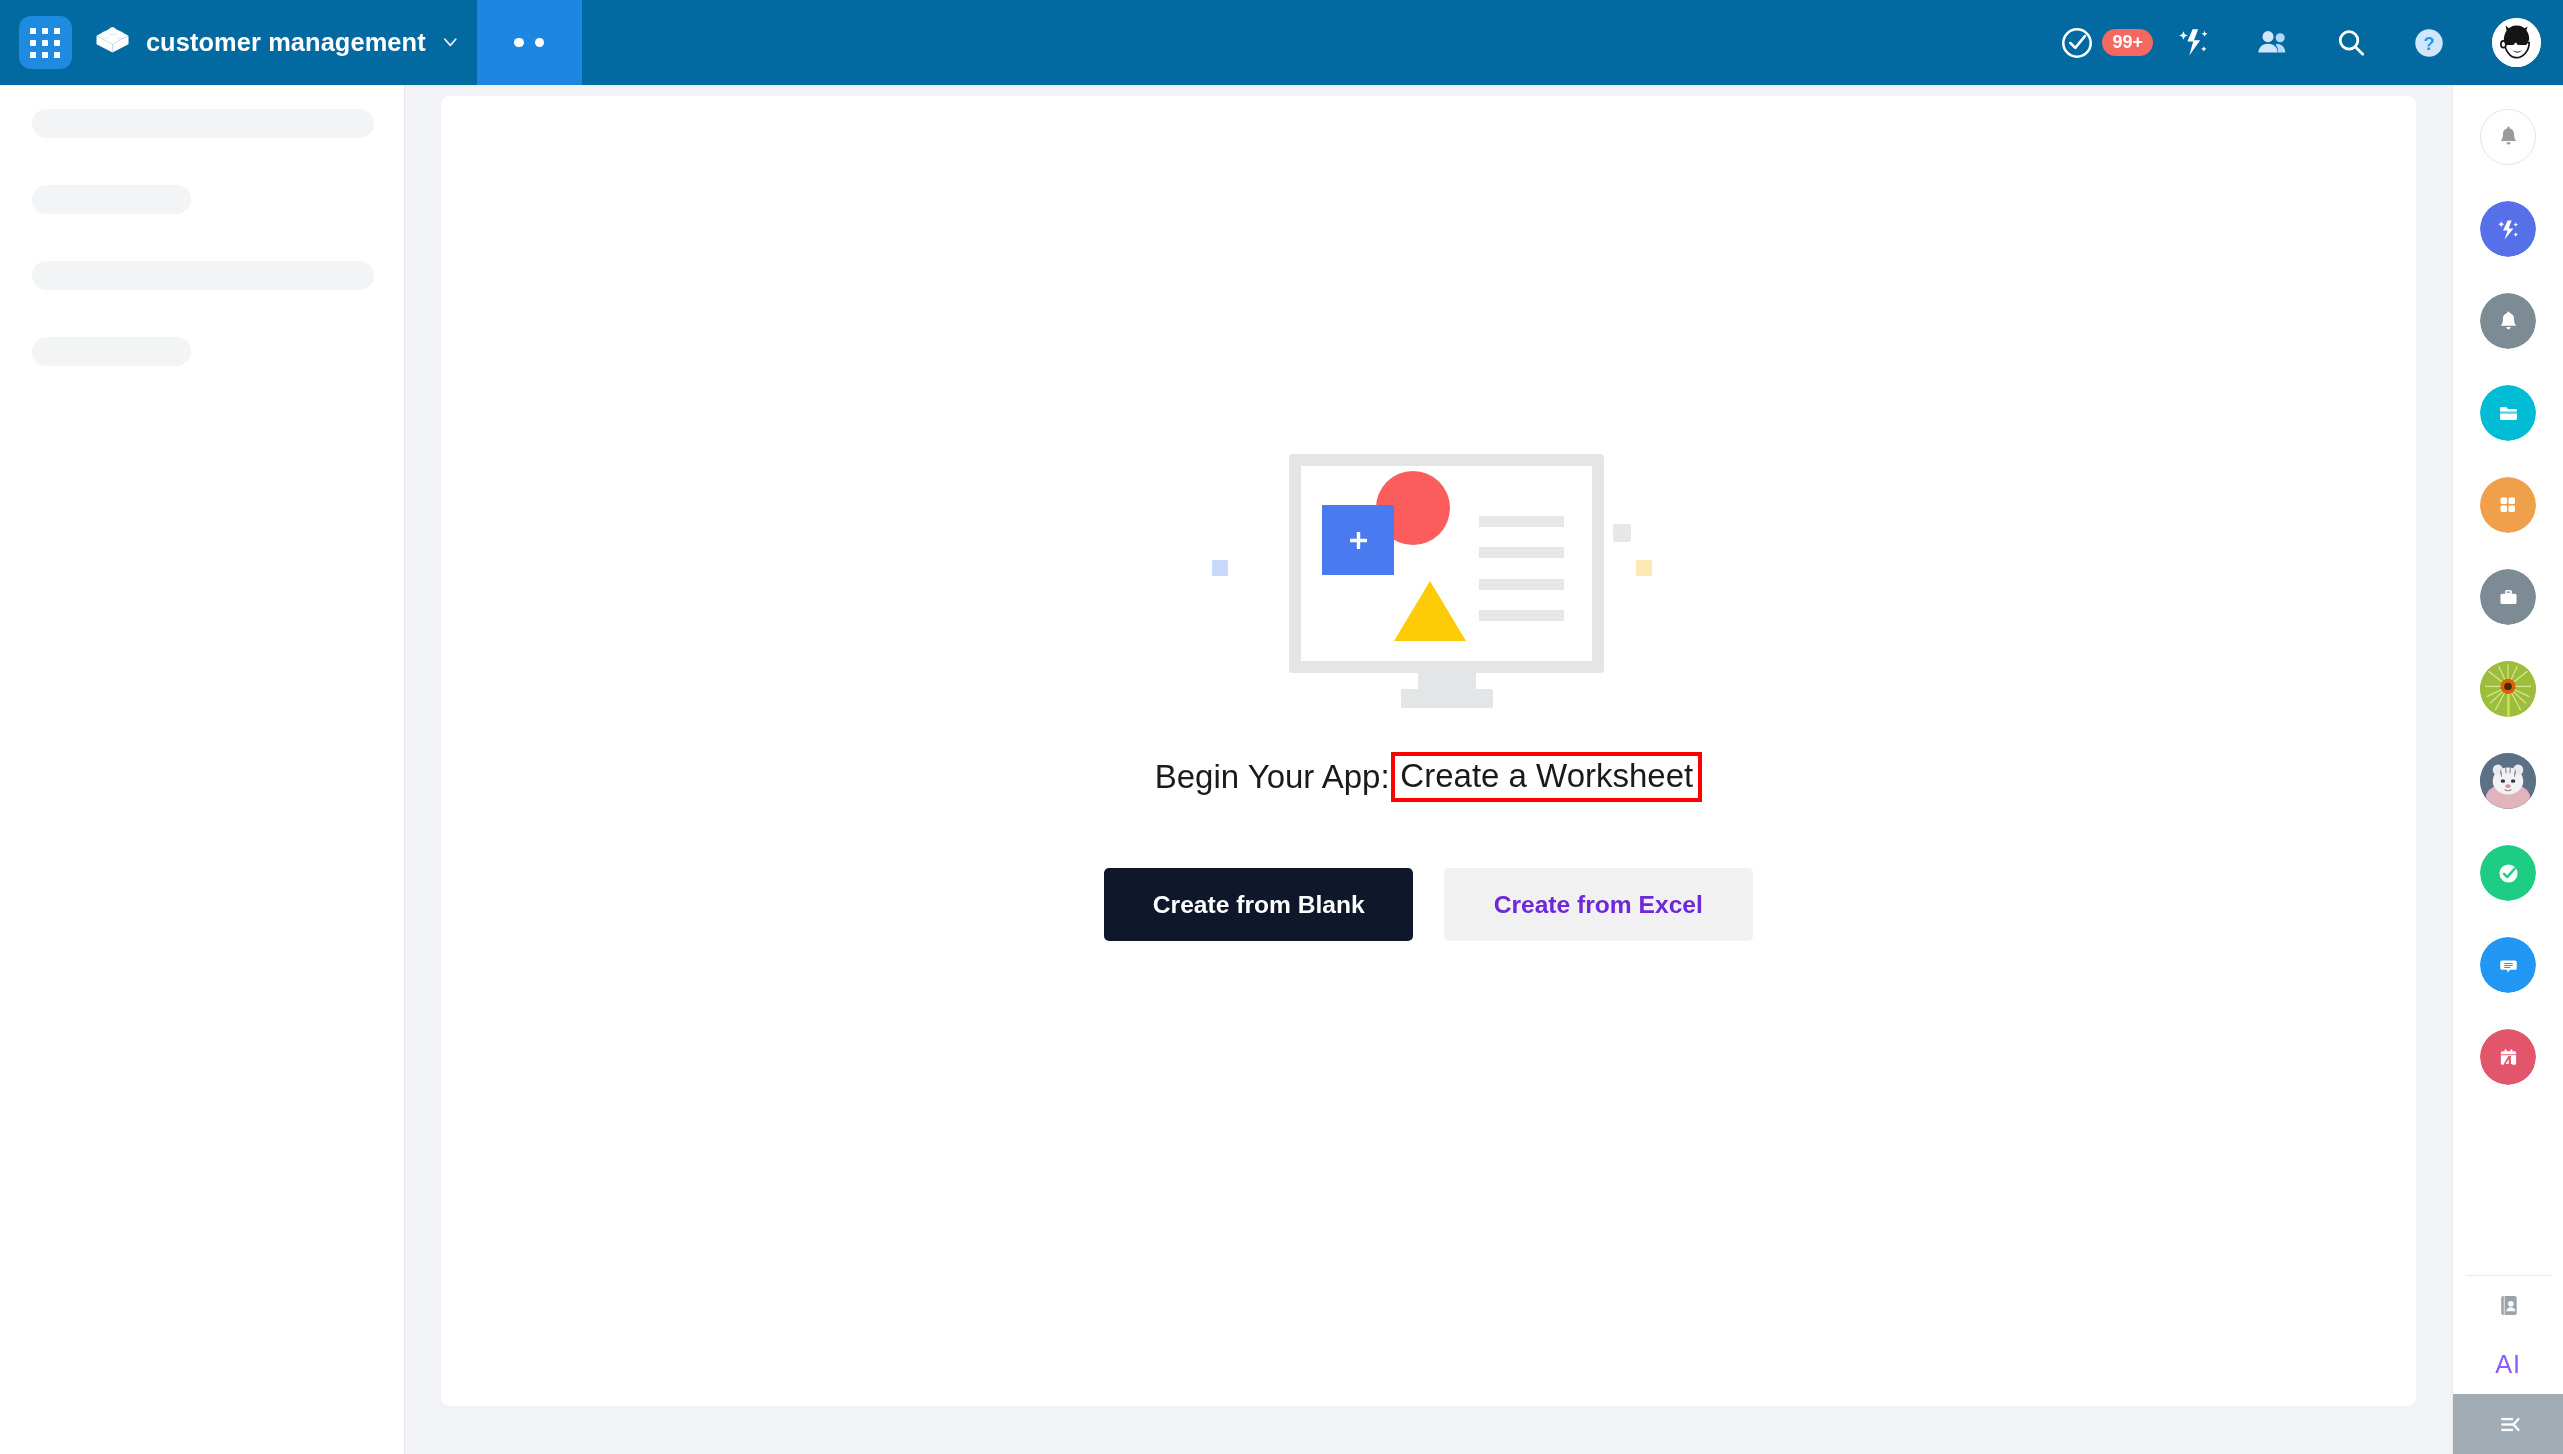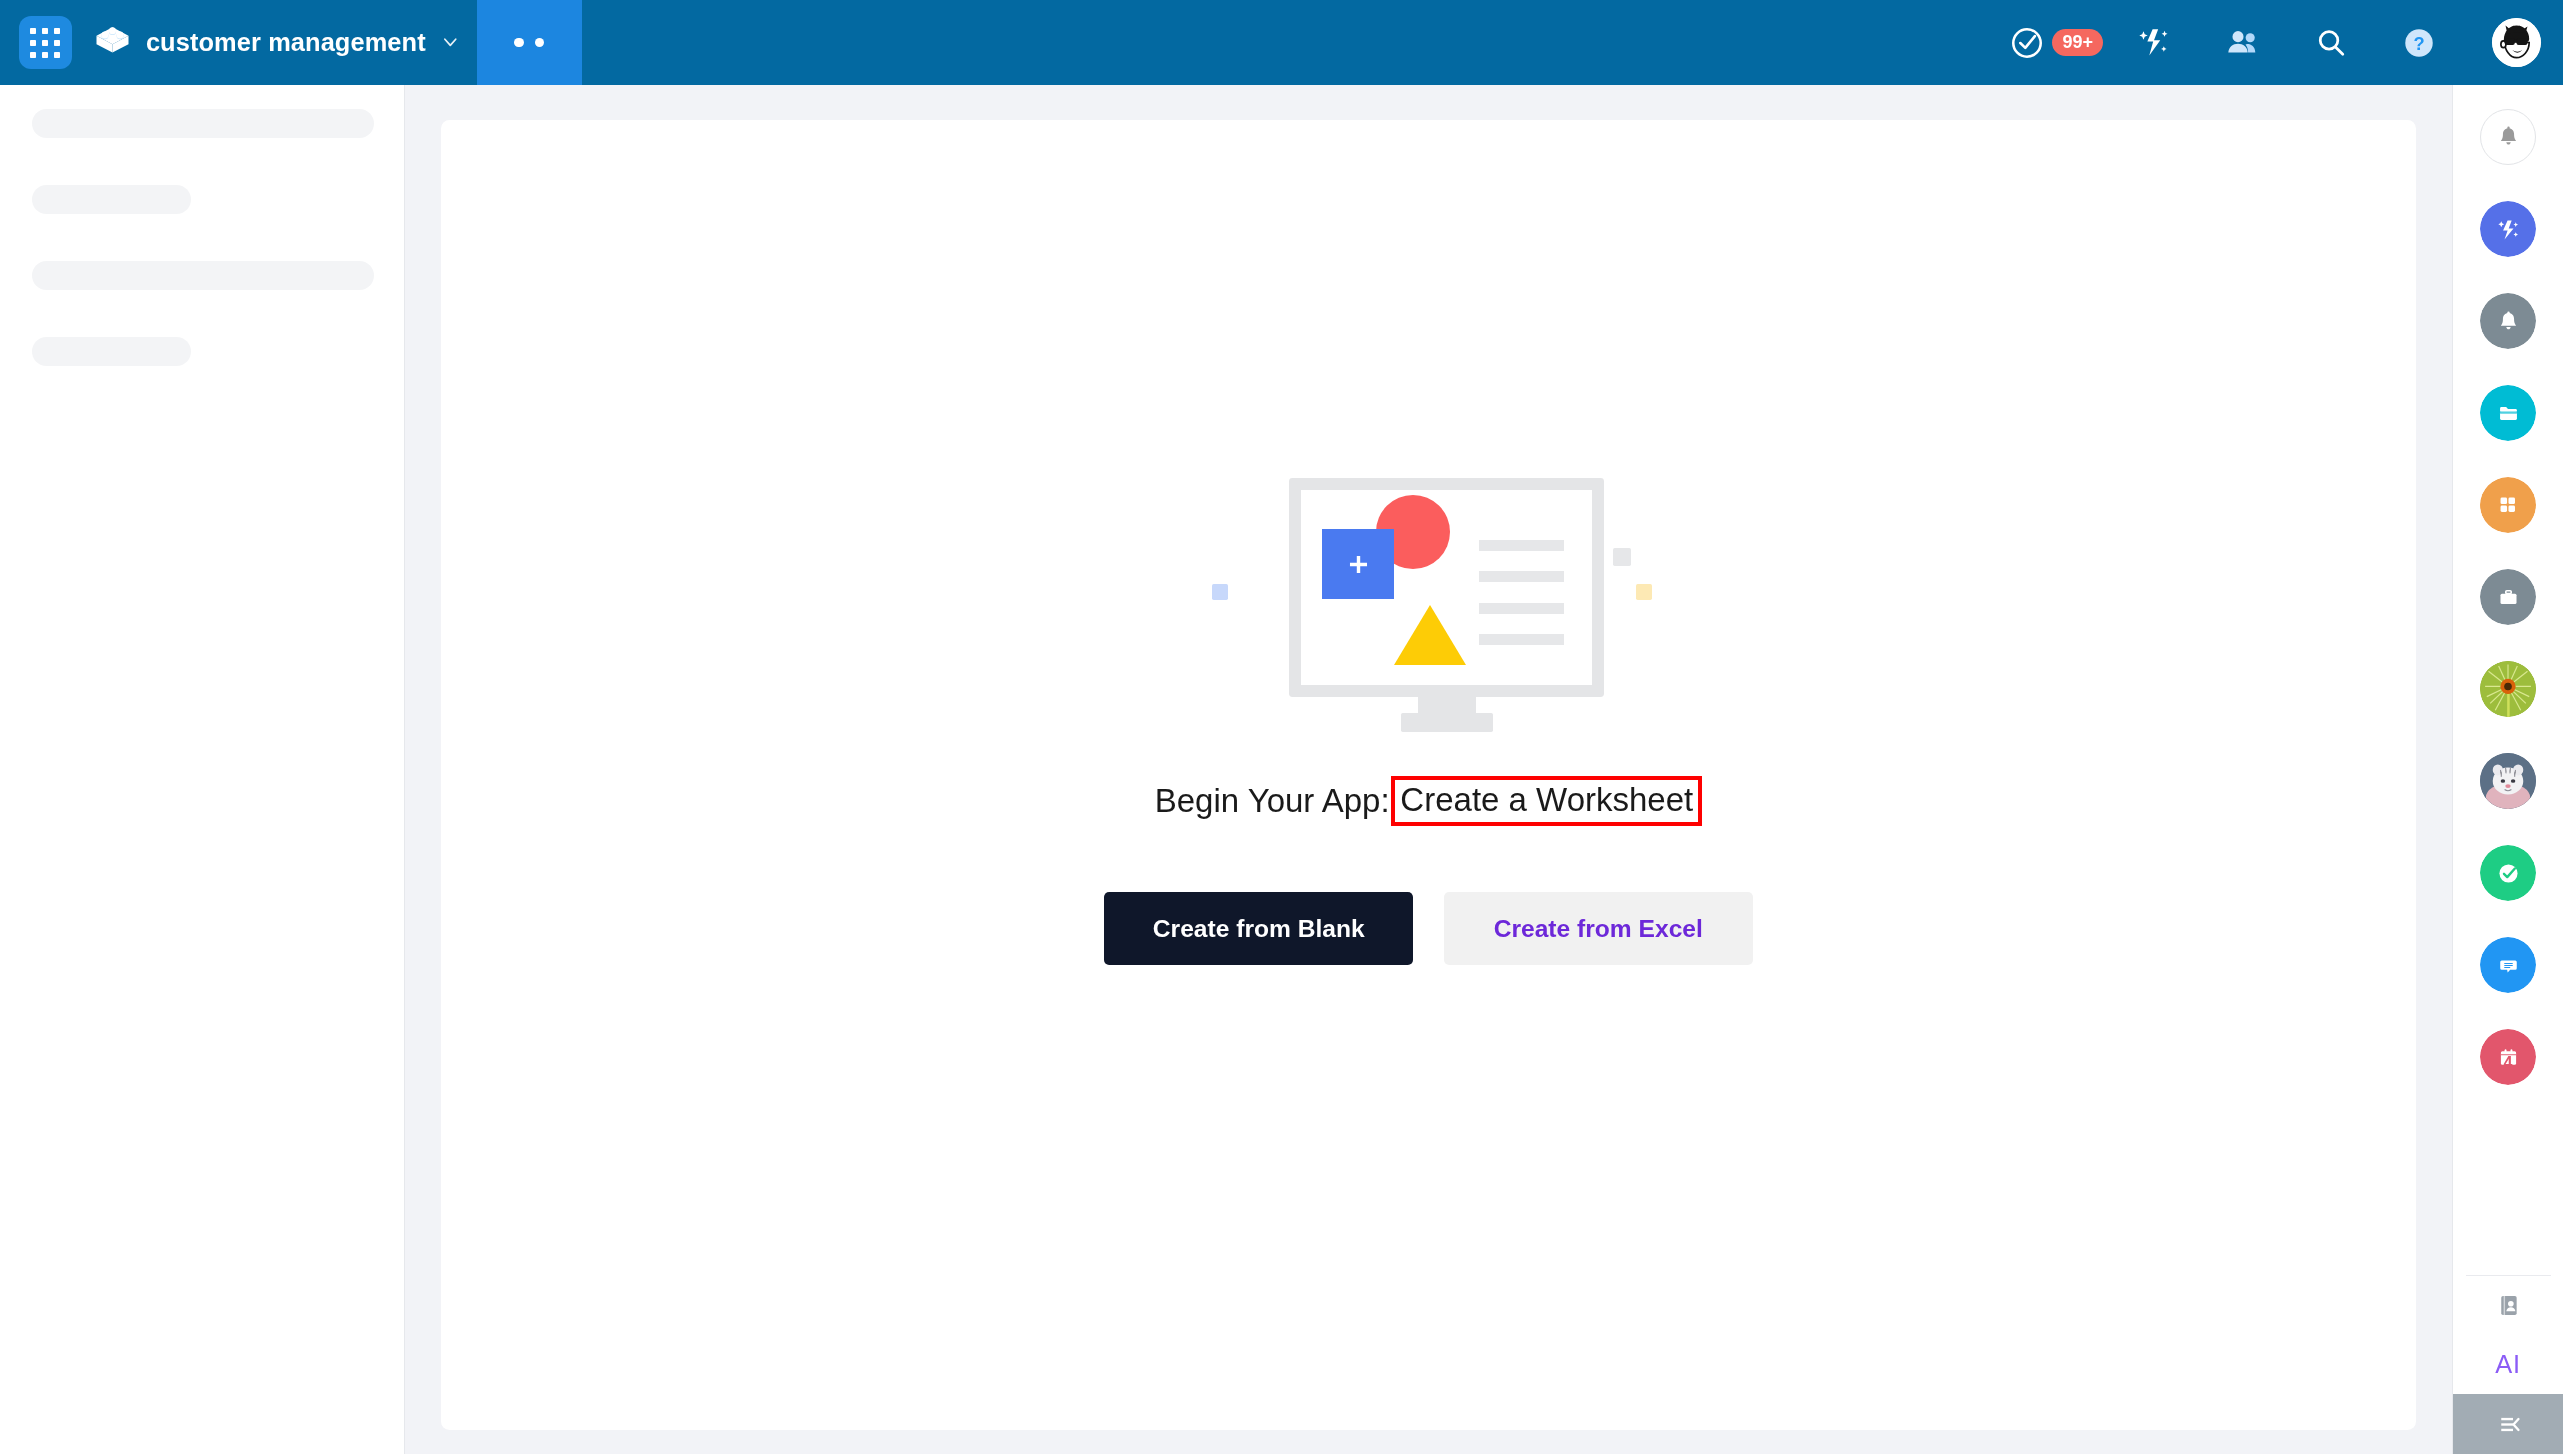--- a/index.html
+++ b/index.html
@@ -47,7 +47,7 @@
 
   .header-spacer { flex: 1; }
 
-  .header-right { display: flex; align-items: center; gap: 14px; padding-right: 22px; height: 84px; }
+  .header-right { display: flex; align-items: center; gap: 4px; padding-right: 22px; height: 84px; }
   .hicon {
     width: 37px; height: 37px; margin: 0 18.6px;
     display: flex; align-items: center; justify-content: center;

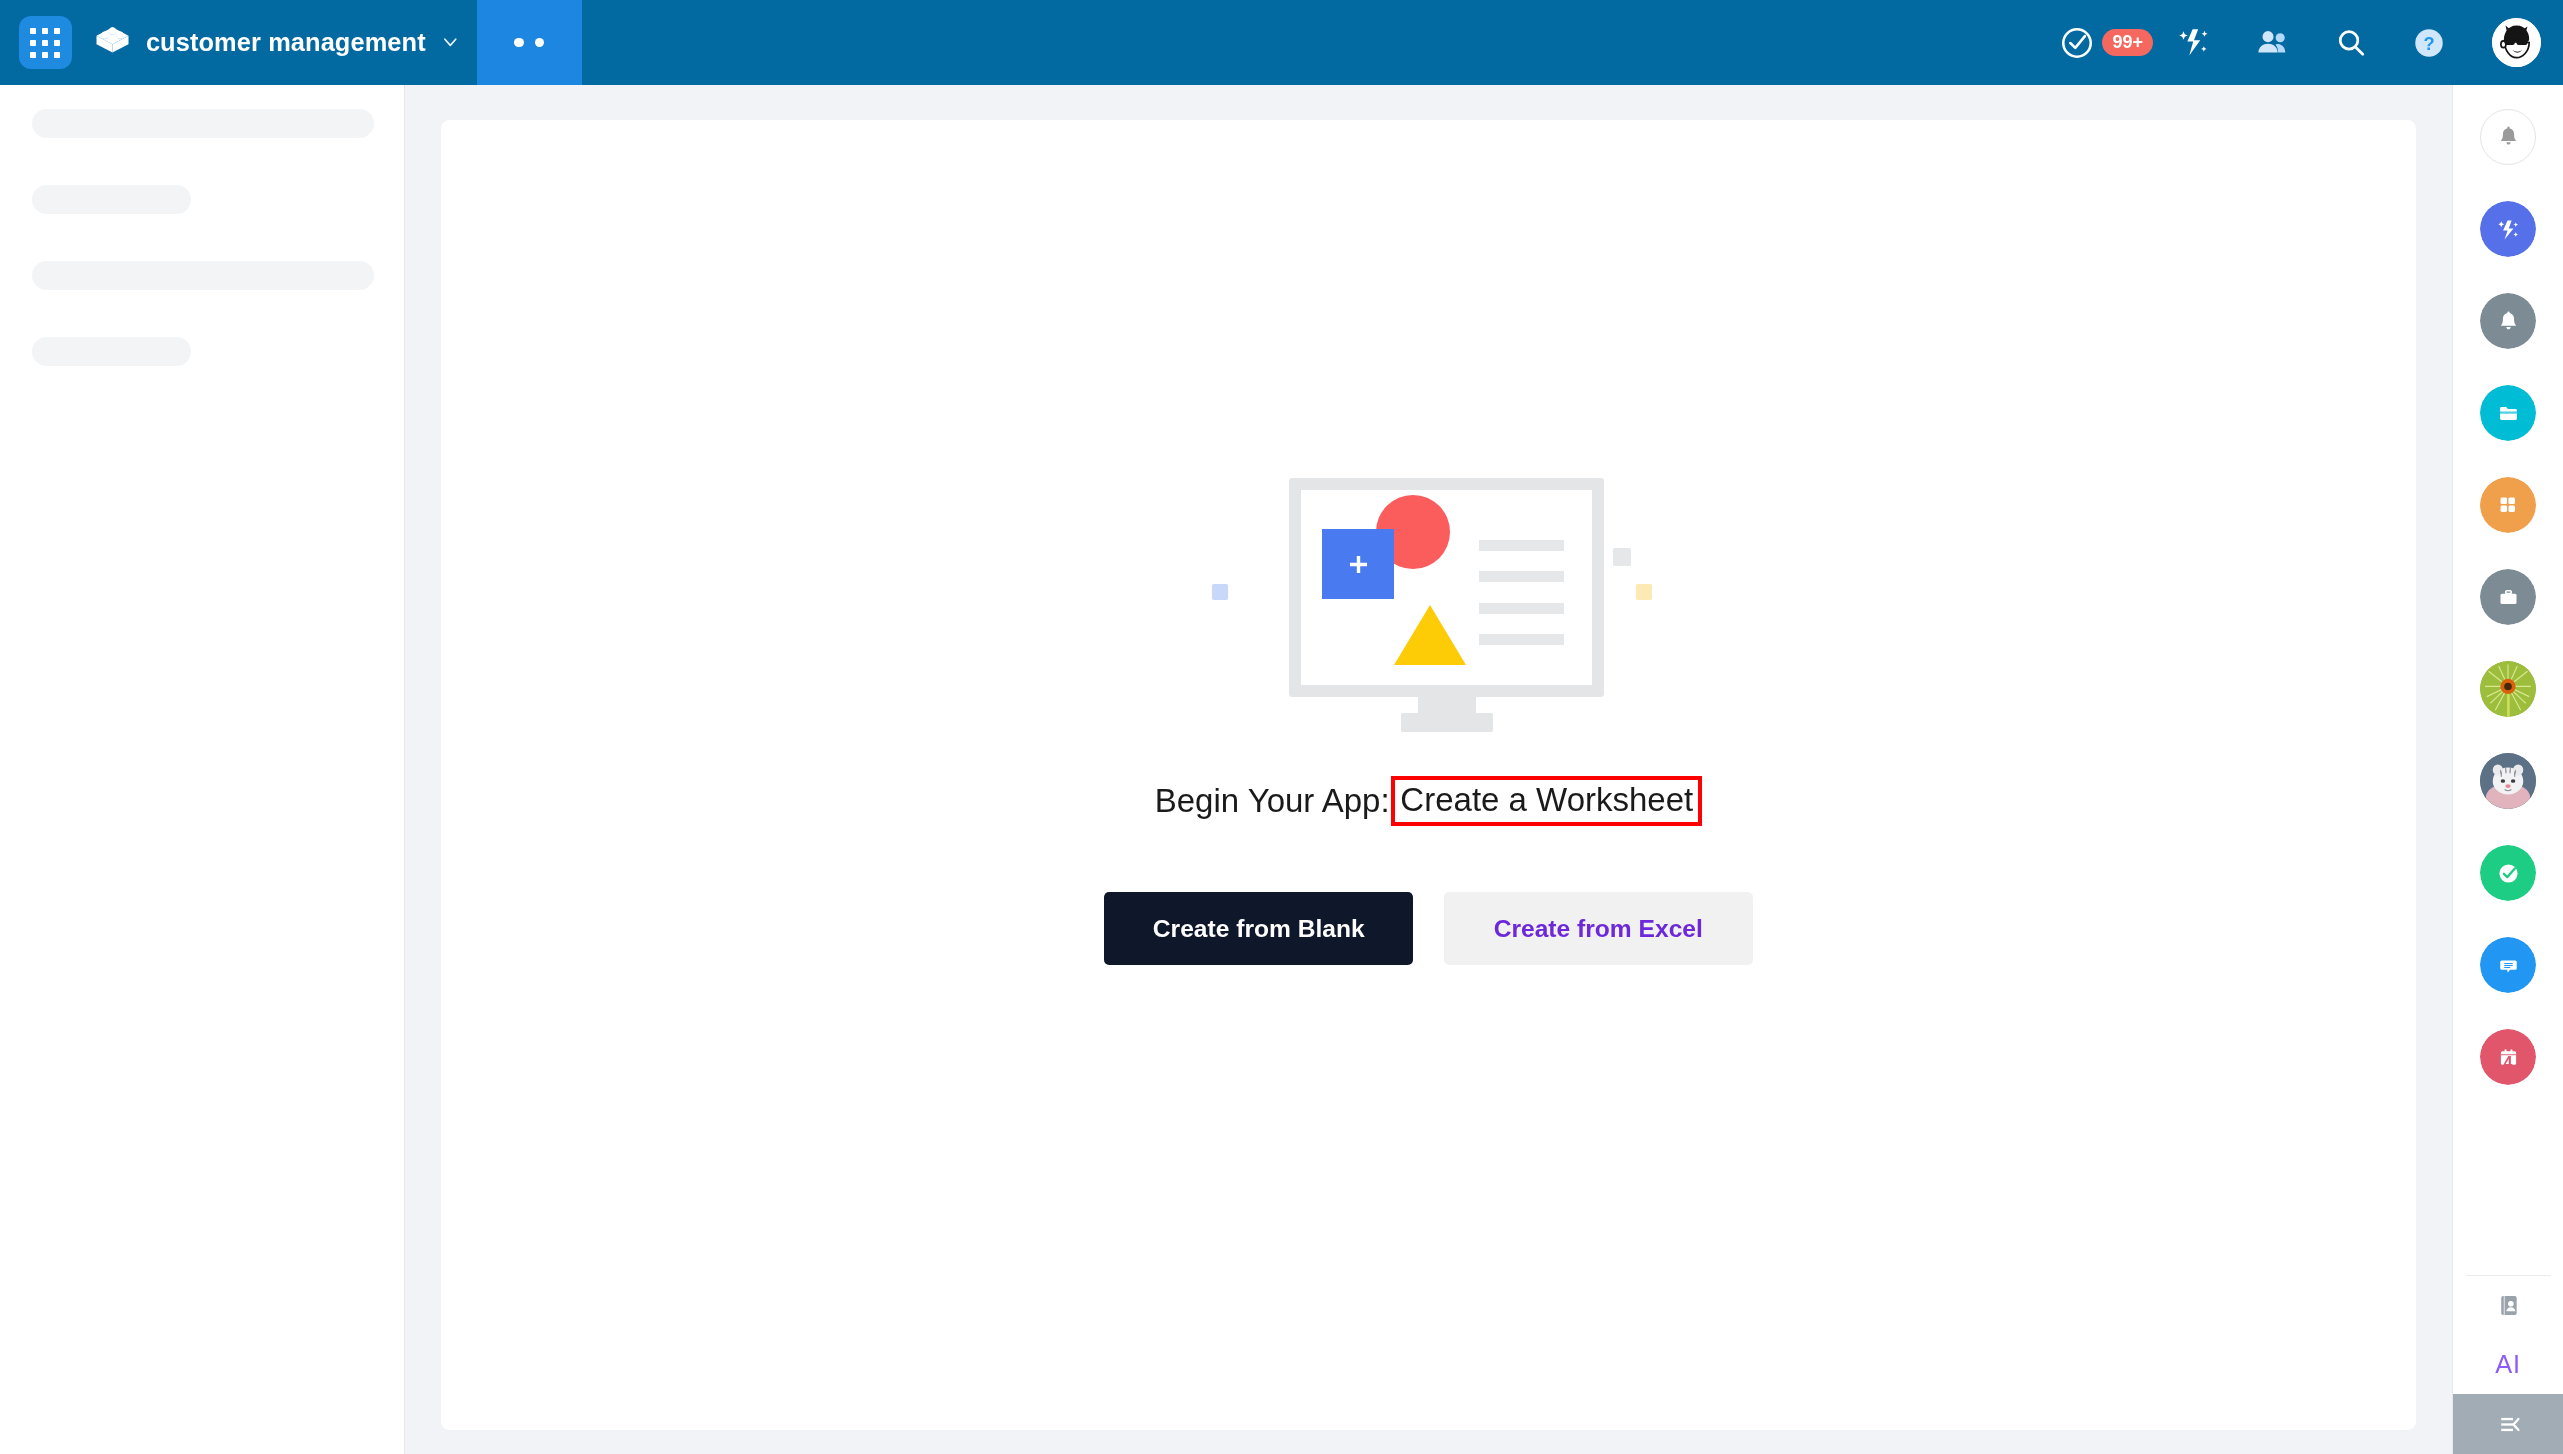--- a/index.html
+++ b/index.html
@@ -81,7 +81,7 @@
 
   
   .content-card {
-    position: absolute; top: 120px; left: 441px;
+    position: absolute; top: 96px; left: 441px;
     width: 1975px; height: 1310px;
     background: #ffffff; border-radius: 8.5px;
   }

